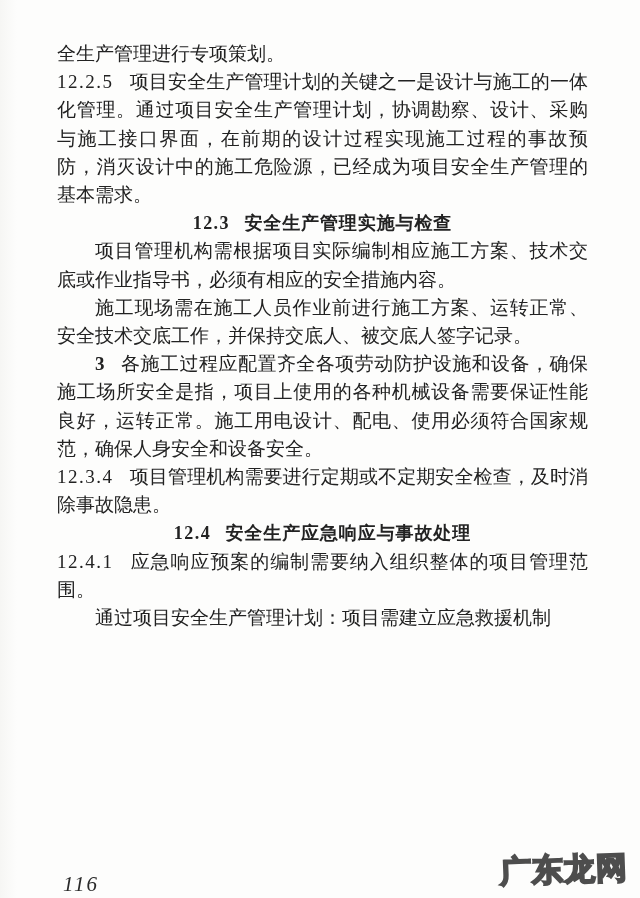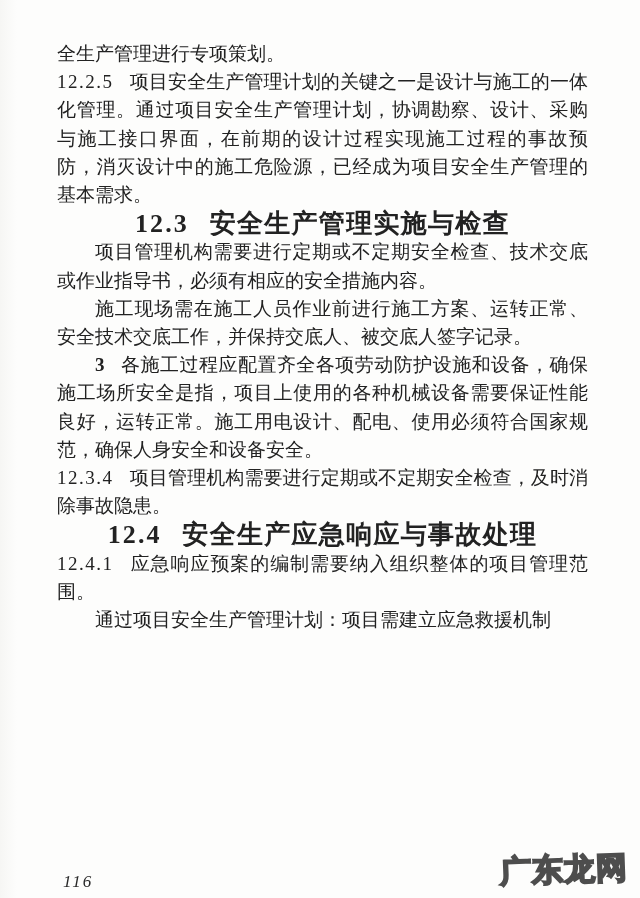--- a/index.html
+++ b/index.html
@@ -39,7 +39,7 @@
     text-align: center;
     text-align-last: center;
     font-weight: bold;
-    font-size: 26px;
+    font-size: 18px;
     margin: 13px 0 17px 0;
   }
   .sec-heading .h-num {

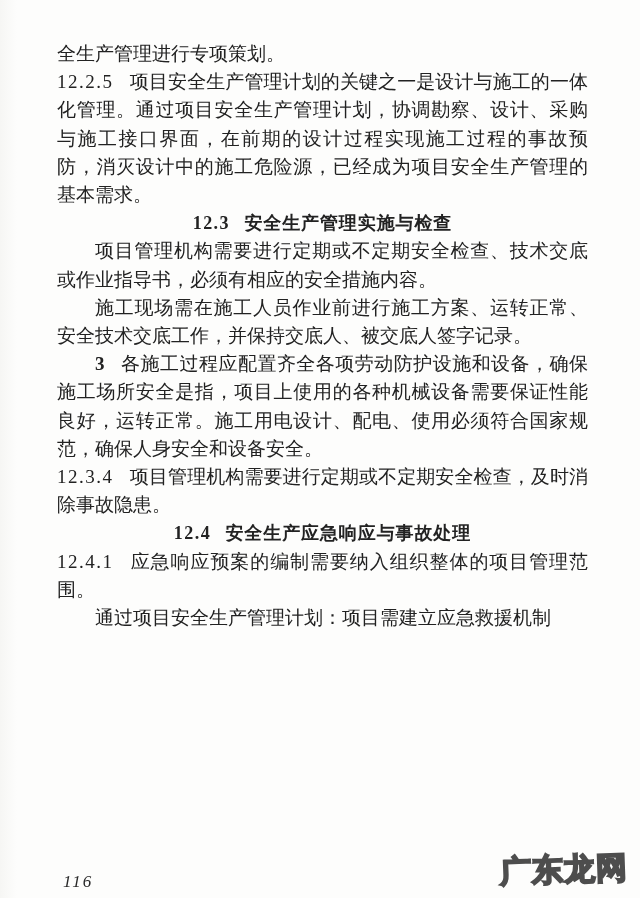--- a/index.html
+++ b/index.html
@@ -93,7 +93,7 @@
     </p>
 
 
-    <p class="indent">项目管理机构需要进行定期或不定期安全检查、技术交底或作业指导书，必须有相应的安全措施内容。</p>
+    <p class="indent">项目管理机构需根据项目实际编制相应施工方案、技术交底或作业指导书，必须有相应的安全措施内容。</p>
 
     <p class="indent">施工现场需在施工人员作业前进行施工方案、运转正常、安全技术交底工作，并保持交底人、被交底人签字记录。</p>
 

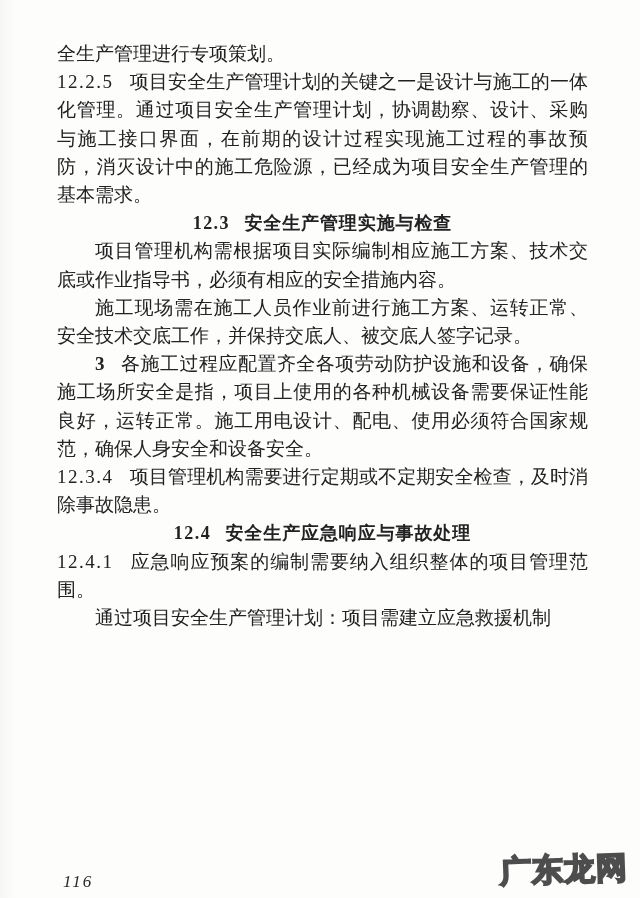--- a/index.html
+++ b/index.html
@@ -56,7 +56,7 @@
     left: 63px;
     top: 872px;
     font-style: italic;
-    font-size: 17px;
+    font-size: 21px;
     letter-spacing: 2px;
     color: #2a2a2a;
   }

